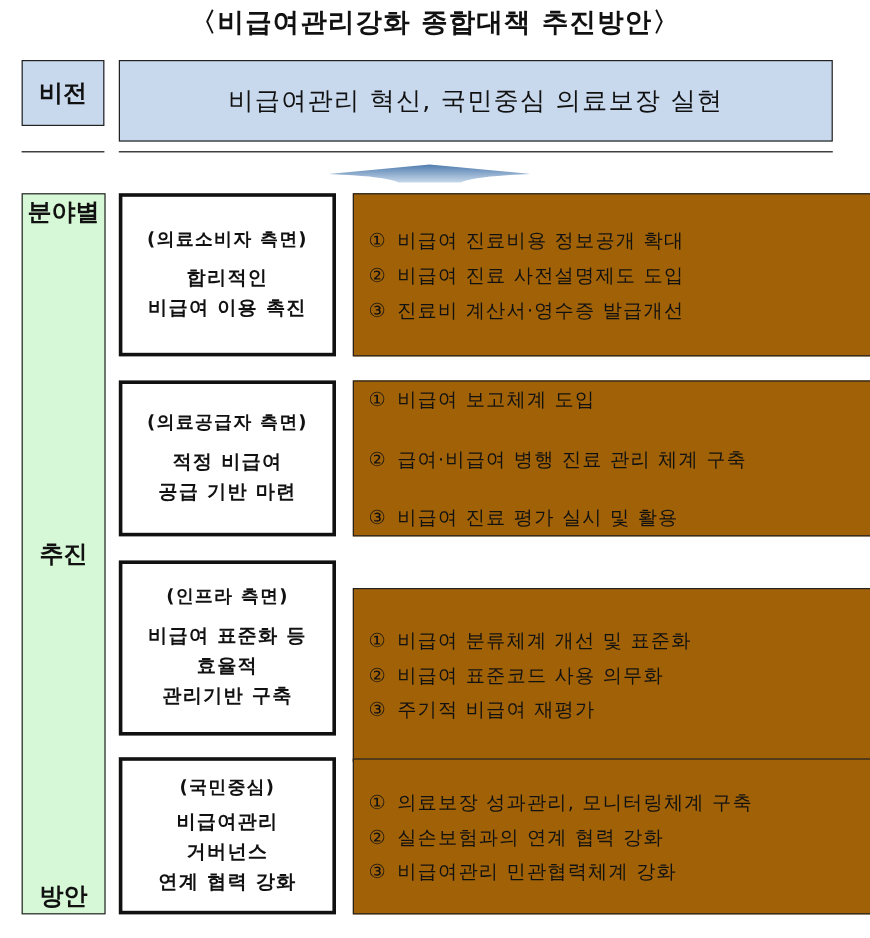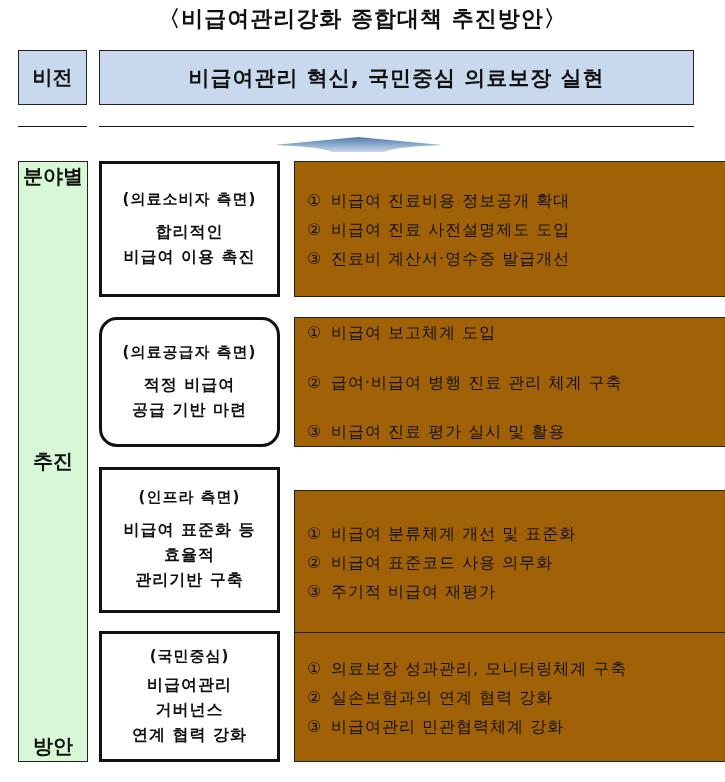--- a/index.html
+++ b/index.html
@@ -19,10 +19,10 @@
     font-size: 20px; font-weight: bold;
   }
   .vision-main {
-    left: 99px; top: 50px; width: 595px; height: 55px;
+    left: 99px; top: 50px; width: 595px; height: 68px;
     background: #c9d9ed; border: 1px solid #222;
     display: flex; align-items: center; justify-content: center;
-    font-size: 21px; font-weight: bold; letter-spacing: 1px;
+    font-size: 21px; font-weight: normal; letter-spacing: 1px;
   }
   .rule { height: 1px; background: #111; top: 126px; }
   .rule.l { left: 18px; width: 69px; }

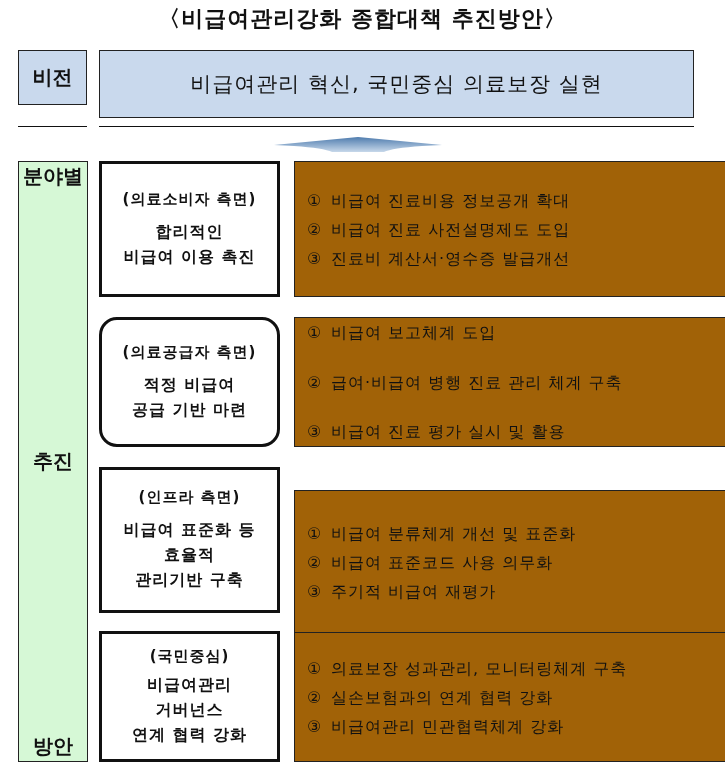--- a/index.html
+++ b/index.html
@@ -93,7 +93,7 @@
   <div class="item"><span class="num">③</span><span>진료비 계산서·영수증 발급개선</span></div>
 </div>
 
-<div class="abs mid" style="top:317px;height:130px;border-radius:18px;">
+<div class="abs mid" style="top:317px;height:130px;">
   <div class="sub">(의료공급자 측면)</div>
   <div class="body">
     <div>적정 비급여</div>

